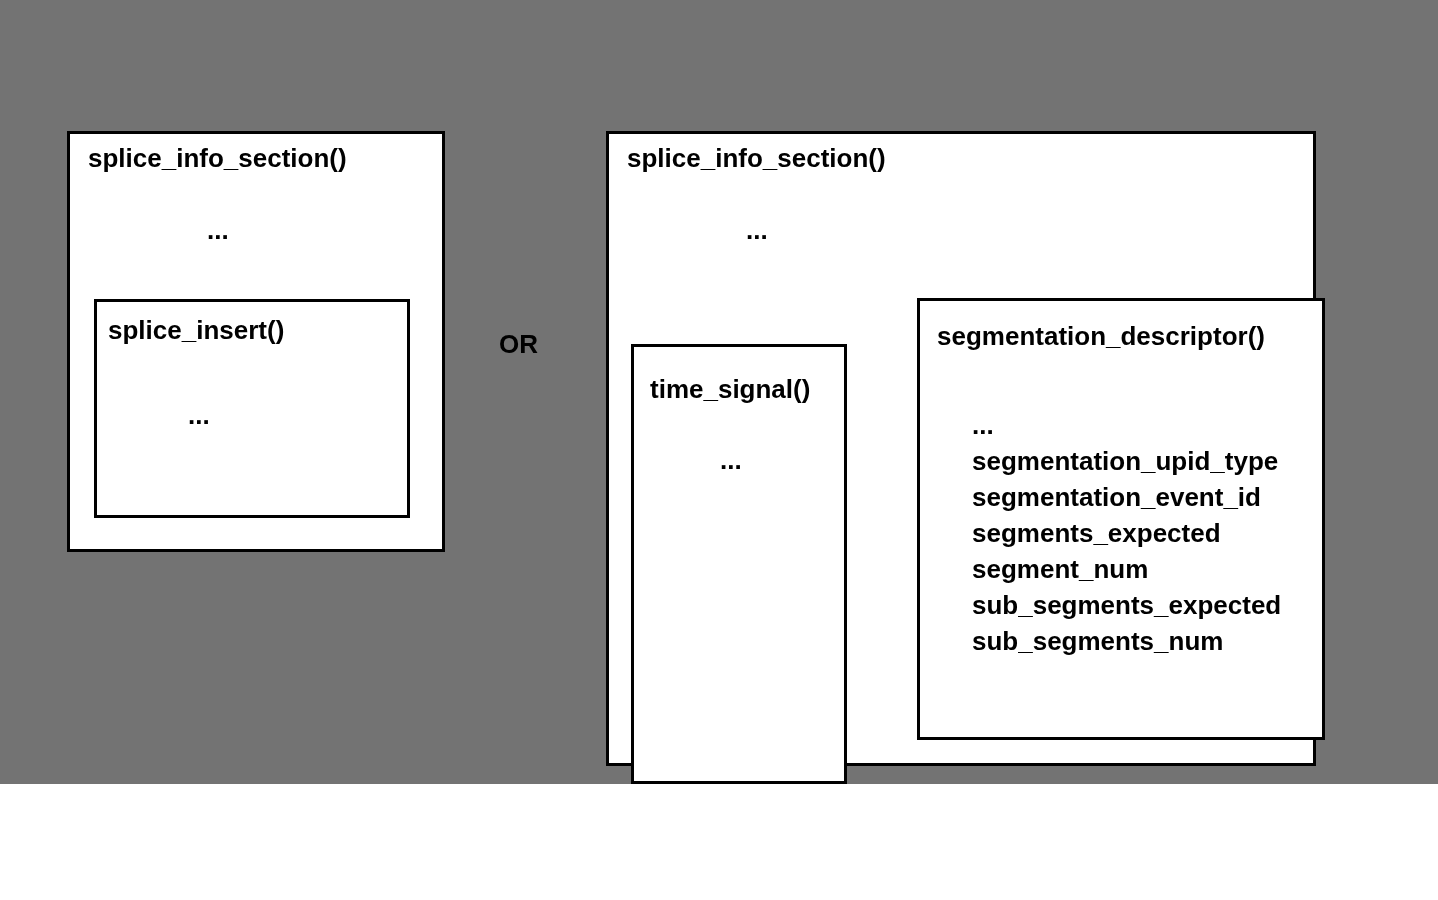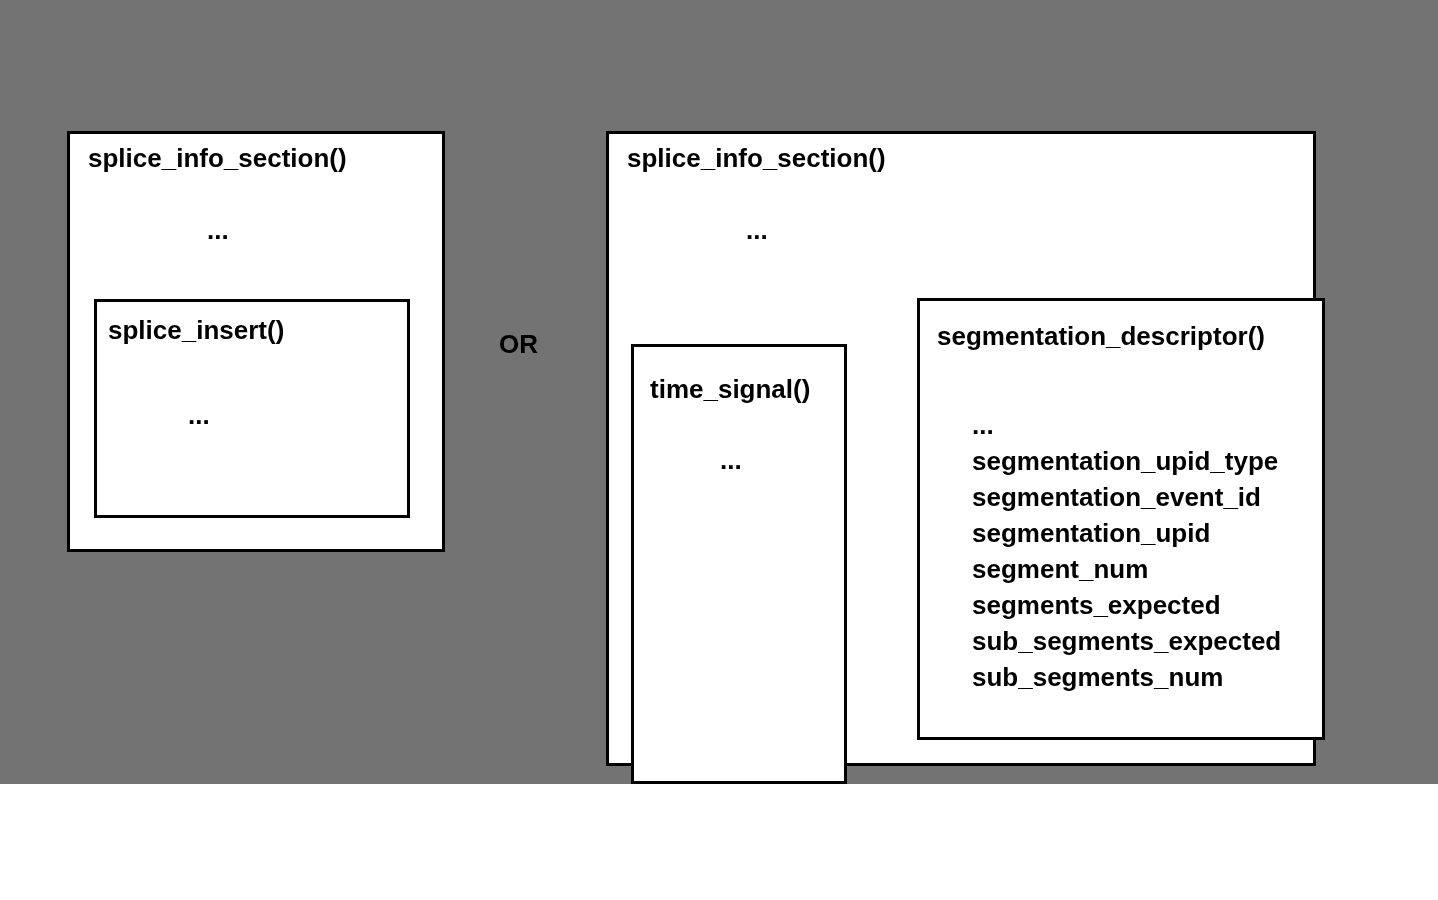--- a/index.html
+++ b/index.html
@@ -101,7 +101,6 @@
         <div>...</div>
         <div>segmentation_upid_type</div>
         <div>segmentation_event_id</div>
-        <div>segmentation_upid</div>
         <div>segment_num</div>
         <div>segments_expected</div>
         <div>sub_segments_expected</div>

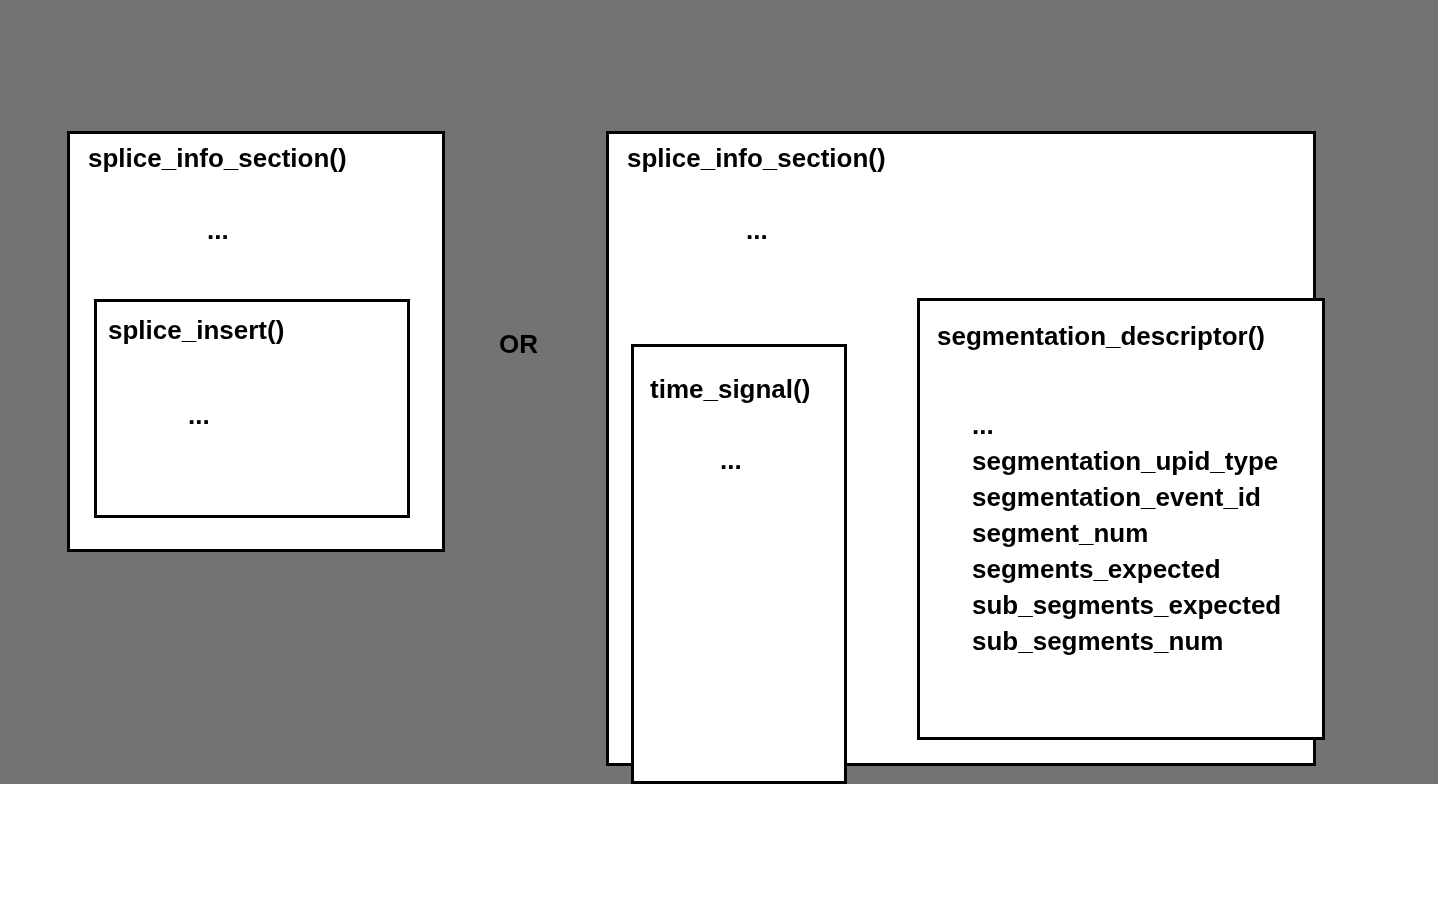--- a/index.html
+++ b/index.html
@@ -101,8 +101,8 @@
         <div>...</div>
         <div>segmentation_upid_type</div>
         <div>segmentation_event_id</div>
+        <div>segments_expected</div>
         <div>segment_num</div>
-        <div>segments_expected</div>
         <div>sub_segments_expected</div>
         <div>sub_segments_num</div>
       </div>

